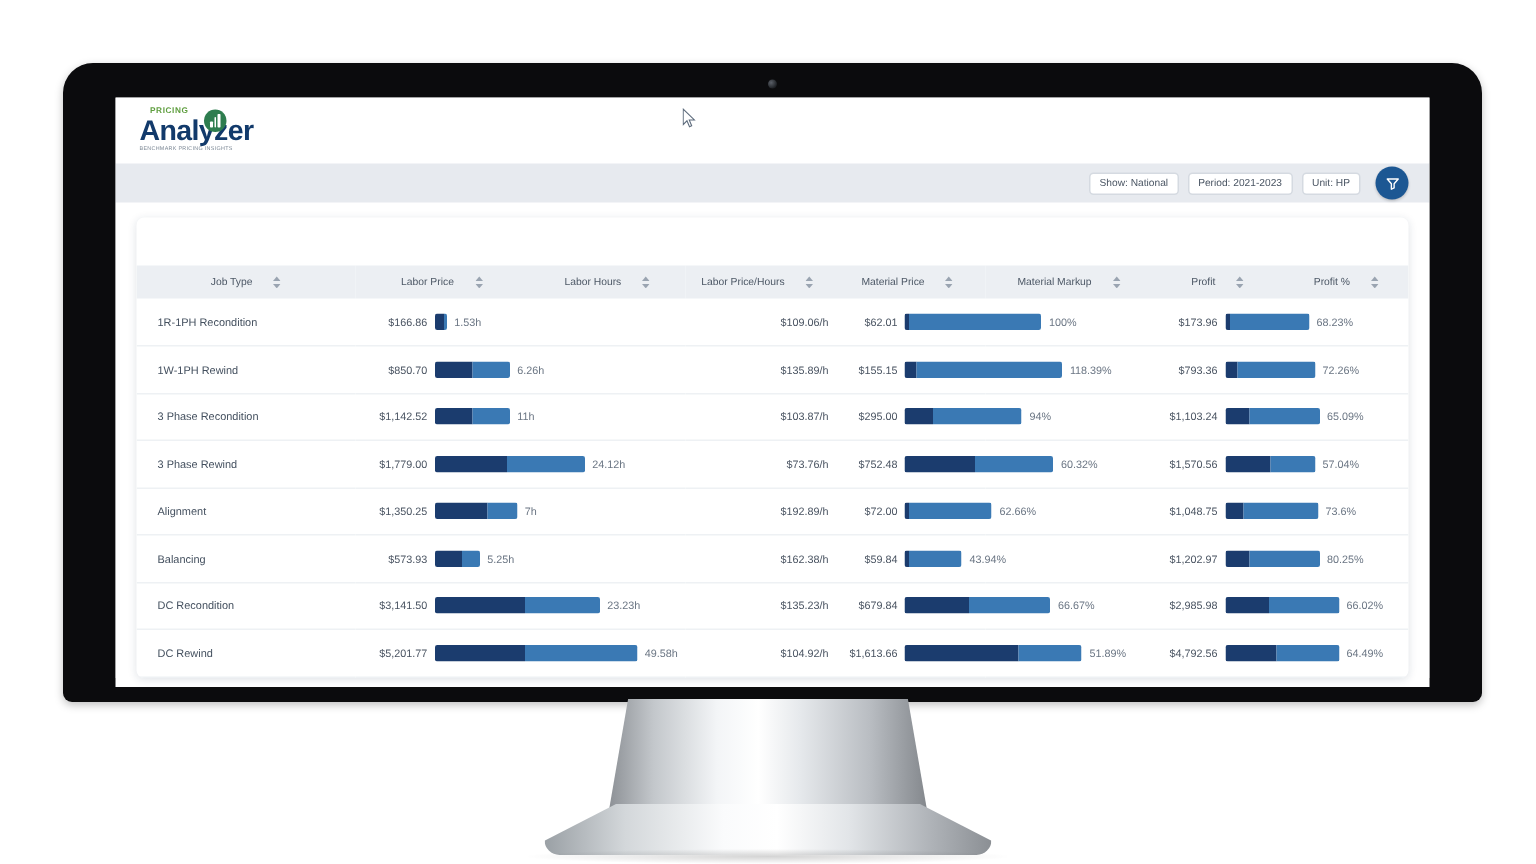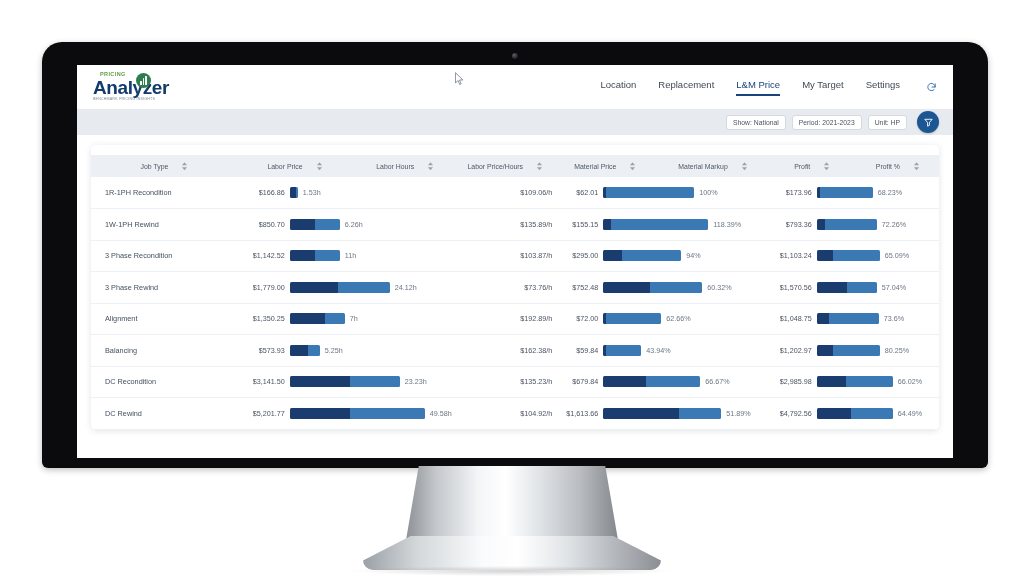--- a/index.html
+++ b/index.html
@@ -170,19 +170,6 @@
           </div>
         </div>
 
-        <div class="nav">
-          <div class="nav-item">Location</div>
-          <div class="nav-item">Replacement</div>
-          <div class="nav-item active">L&amp;M Price</div>
-          <div class="nav-item">My Target</div>
-          <div class="nav-item">Settings</div>
-          <div class="refresh-icon">
-            <svg width="11" height="11" viewBox="0 0 24 24" fill="none" stroke="#2d6cb5" stroke-width="2" stroke-linecap="round">
-                <path d="M20 11a8 8 0 1 0-2.3 5.7"></path>
-                <path d="M20 4v7h-7"></path>
-              </svg>
-          </div>
-        </div>
       </div>
 
       <div class="filter-bar">

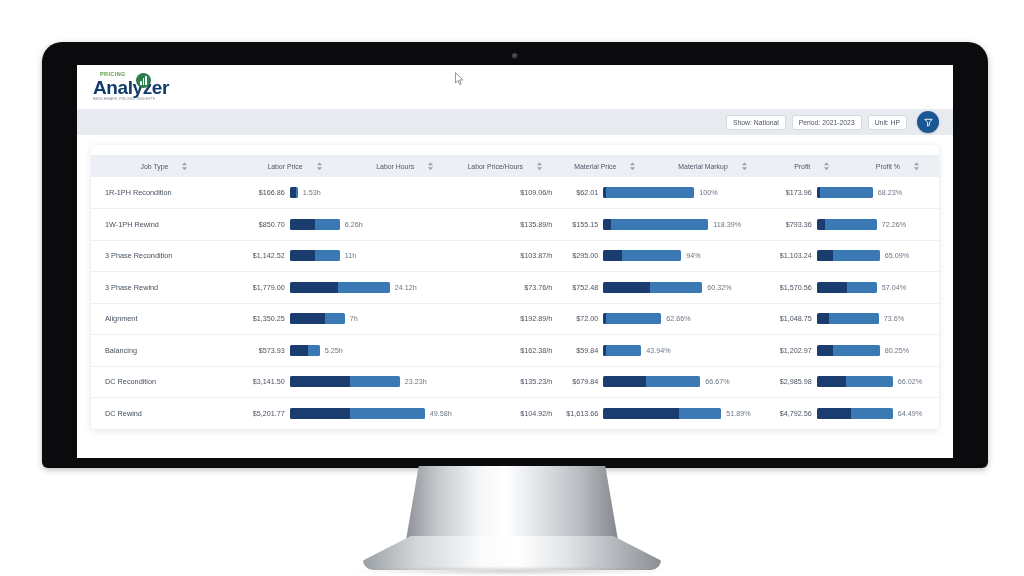--- a/index.html
+++ b/index.html
@@ -111,7 +111,7 @@
   .card-title { font-size: 11px; color: #2f3a48; font-weight: 400; }
   .info-icon { color:#8d98a6; display:flex; align-items:center; cursor:pointer;}
 
-  table { width: 100%; border-collapse: collapse; table-layout: fixed; }
+  table { width: 100%; border-collapse: collapse; table-layout: fixed; margin-top: 22px; }
   thead th {
     background: #eceff3; font-size: 6.9px; color: #4d5866; font-weight: 400;
     padding: 7px 0; text-align: center; white-space: nowrap;

